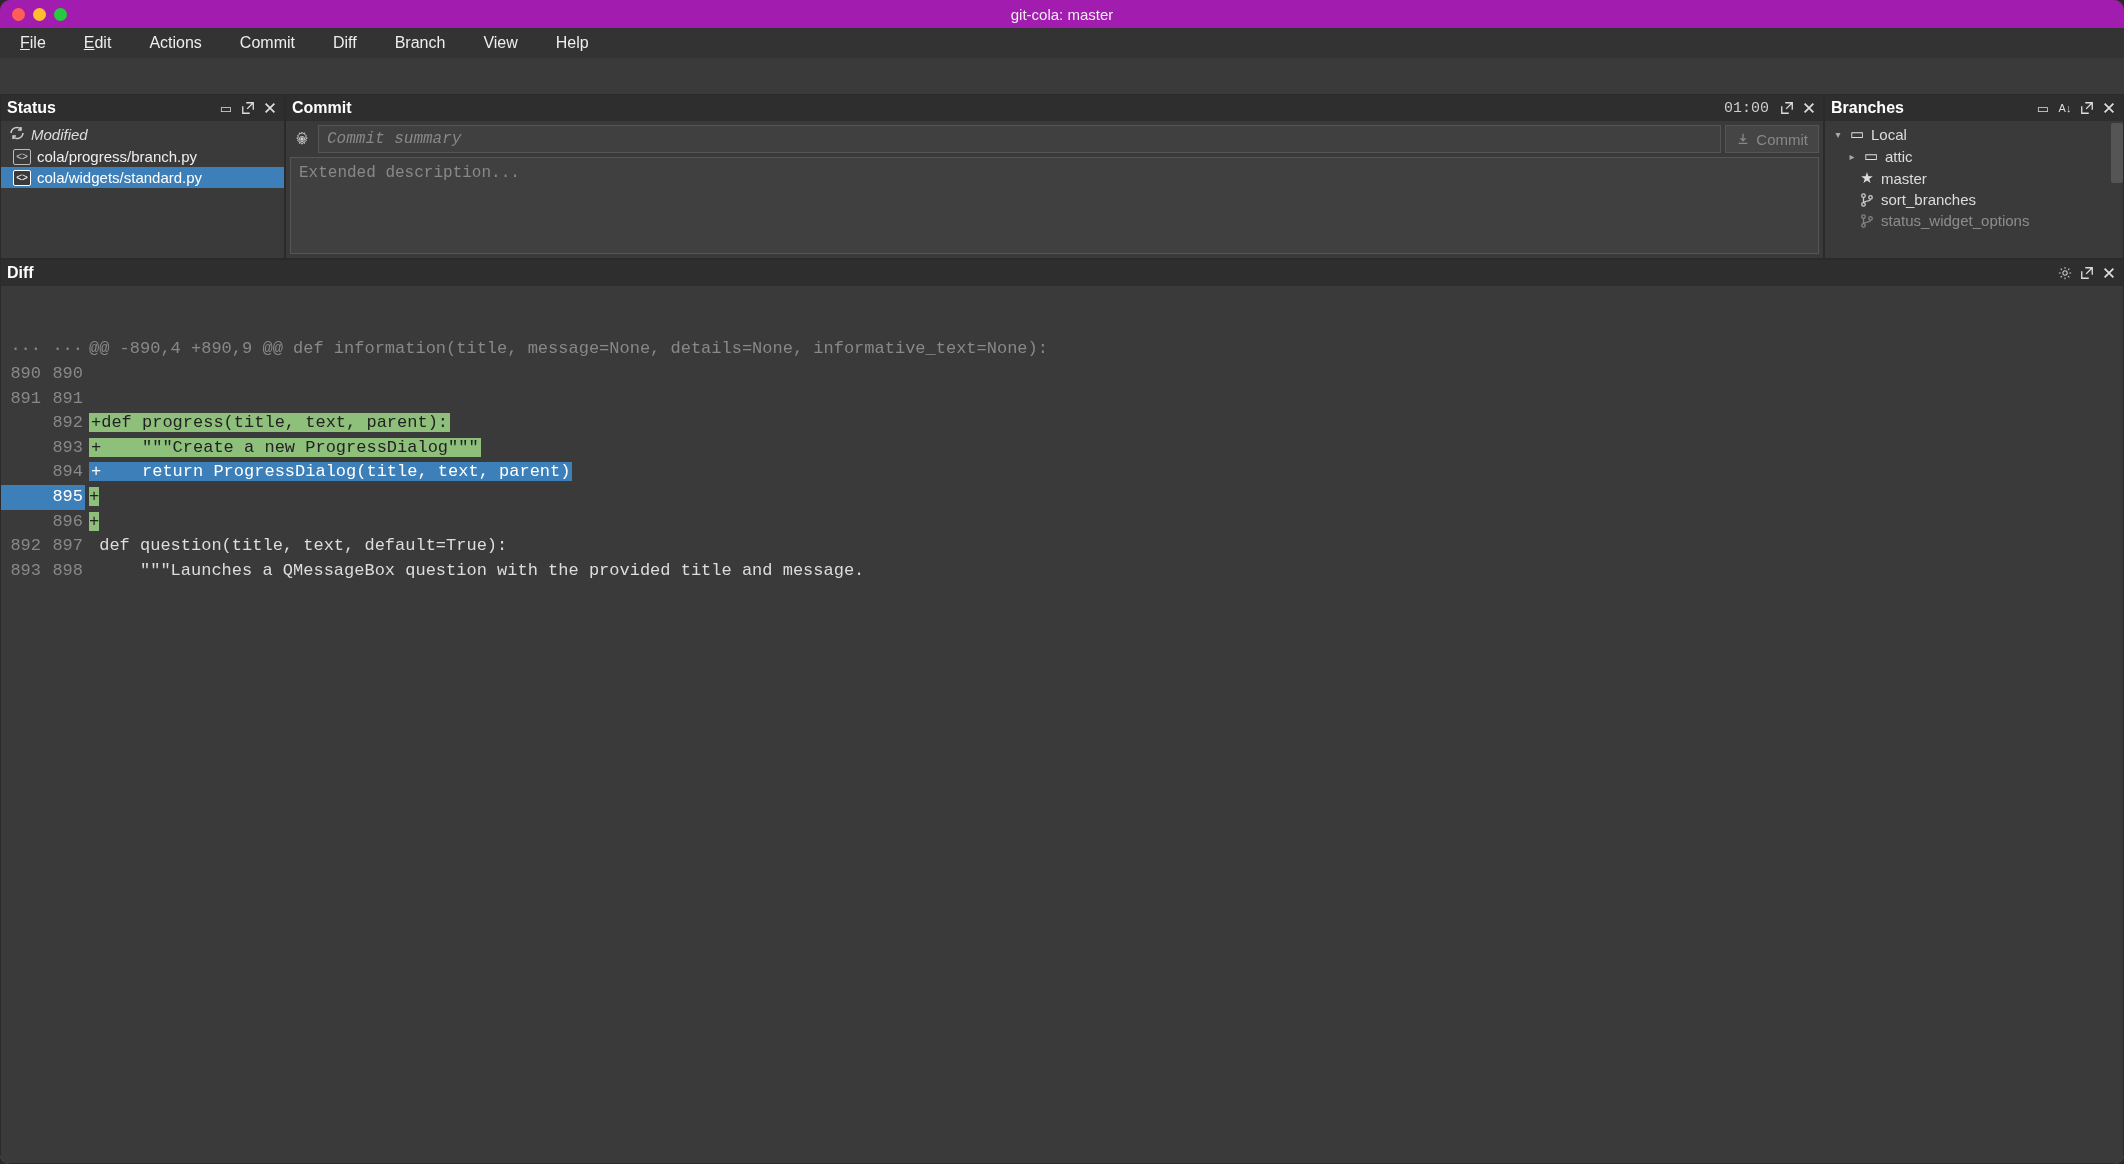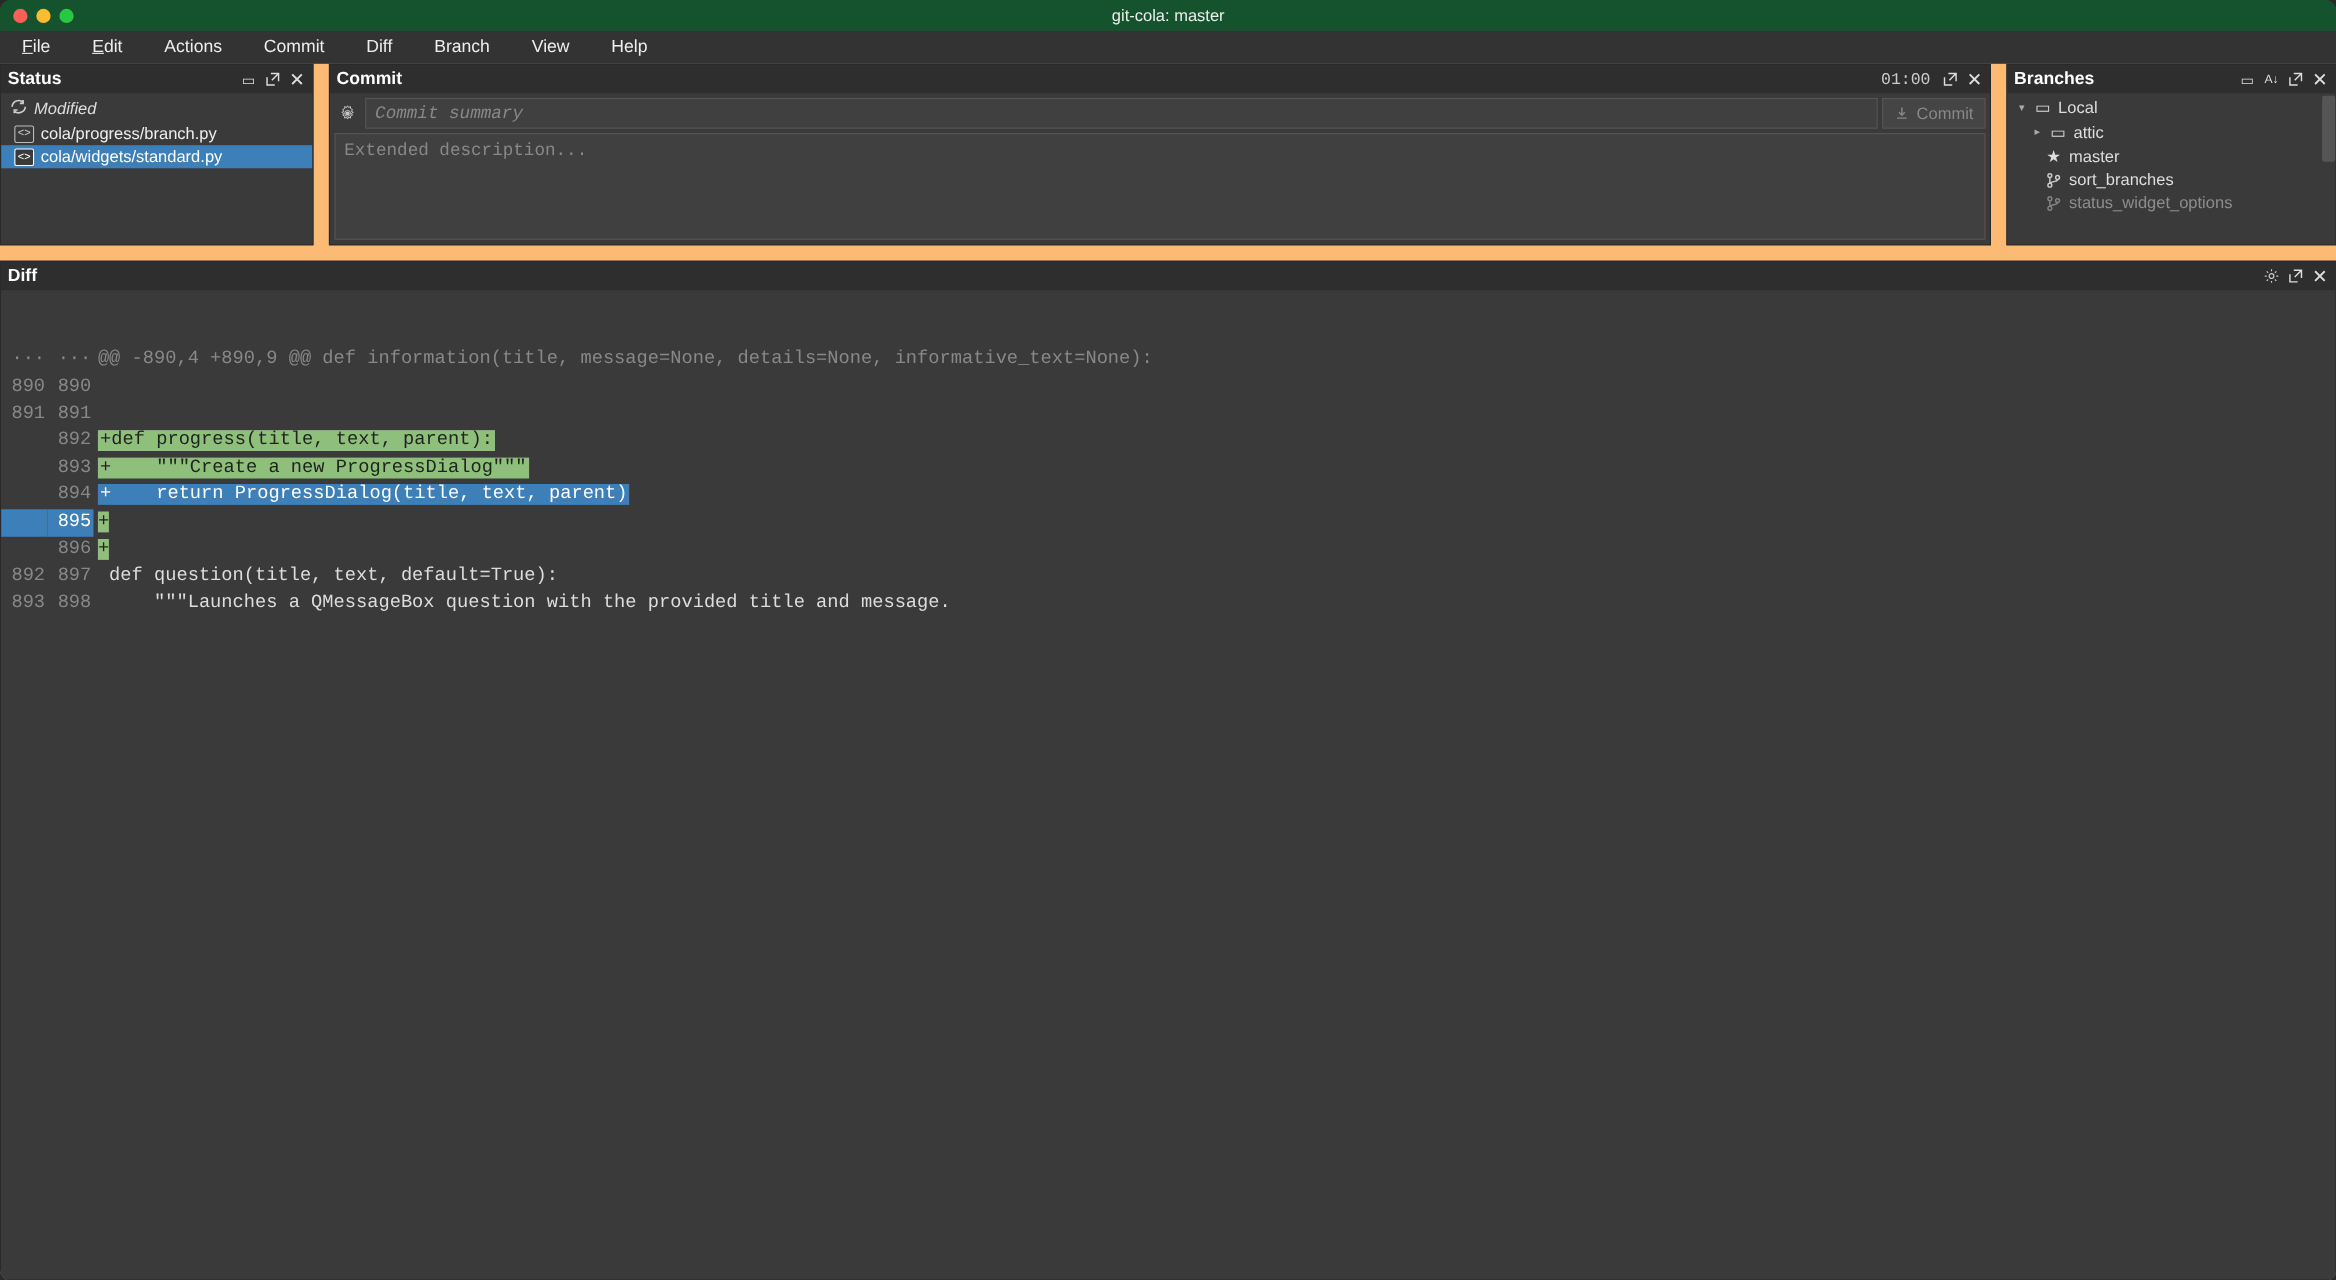--- a/index.html
+++ b/index.html
@@ -23,7 +23,7 @@
 }
 .titlebar {
   height: 28px;
-  background: #14532d;
+  background: #a21caf;
   display: flex;
   align-items: center;
   position: relative;

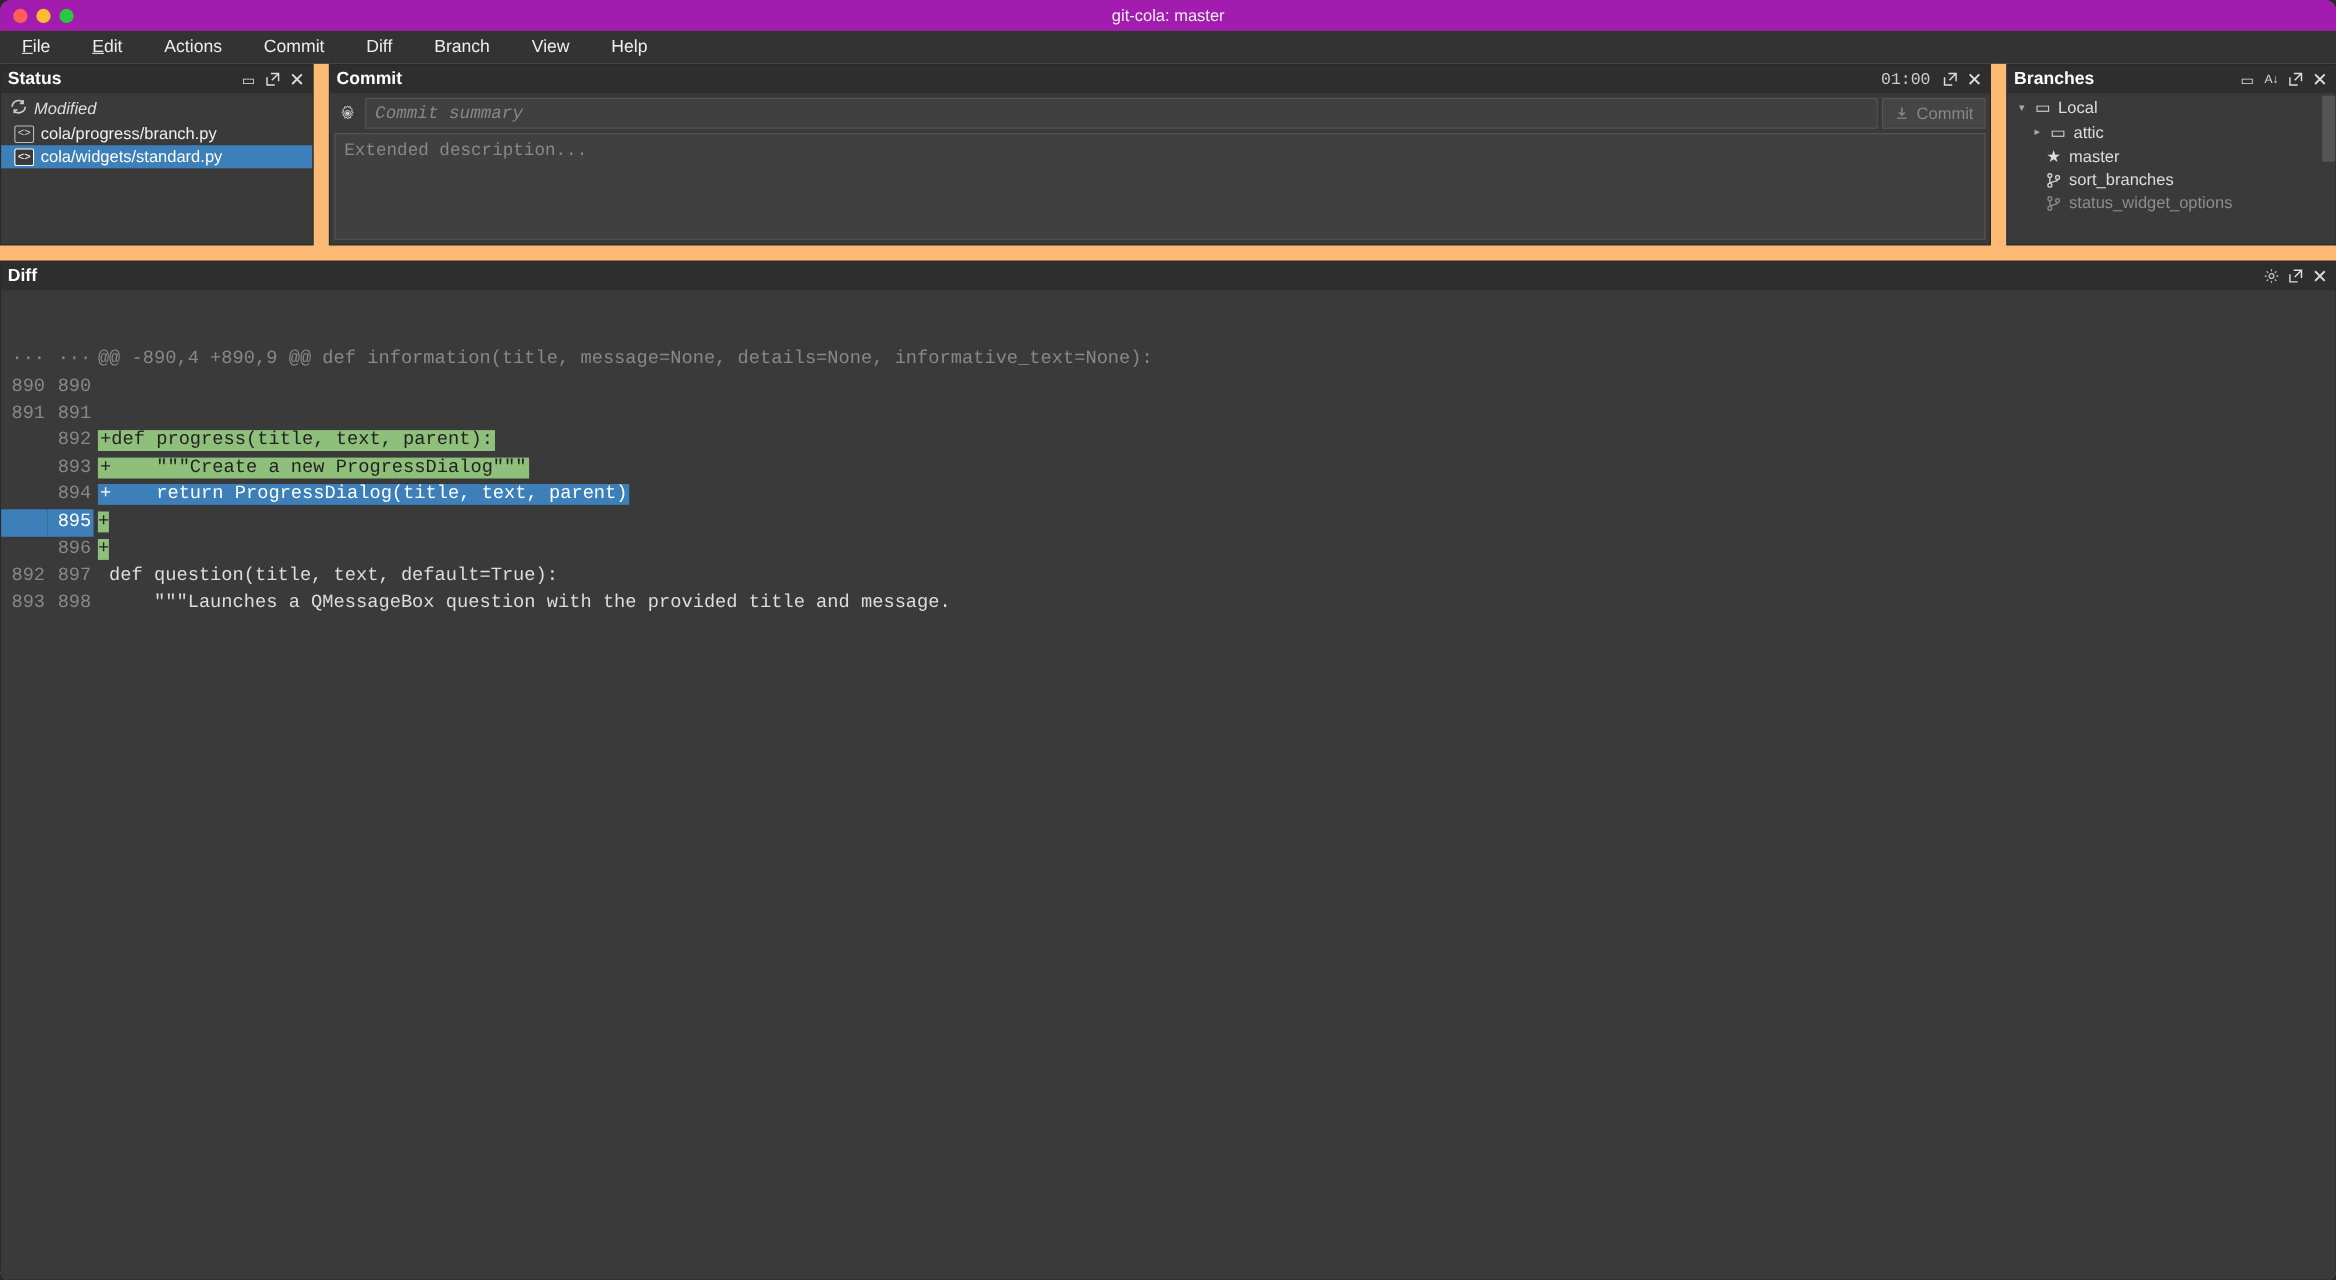--- a/index.html
+++ b/index.html
@@ -66,10 +66,11 @@
   display: grid;
   grid-template-columns: 285px 1fr 300px;
   grid-template-rows: 165px 1fr;
-  gap: 14px;
+  gap: 0;
   flex: 1;
   min-height: 0;
-  background: #fdba74;
+  background: #a3a3a3;
+  margin-top: 36px;
 }
 .panel {
   display: flex;

